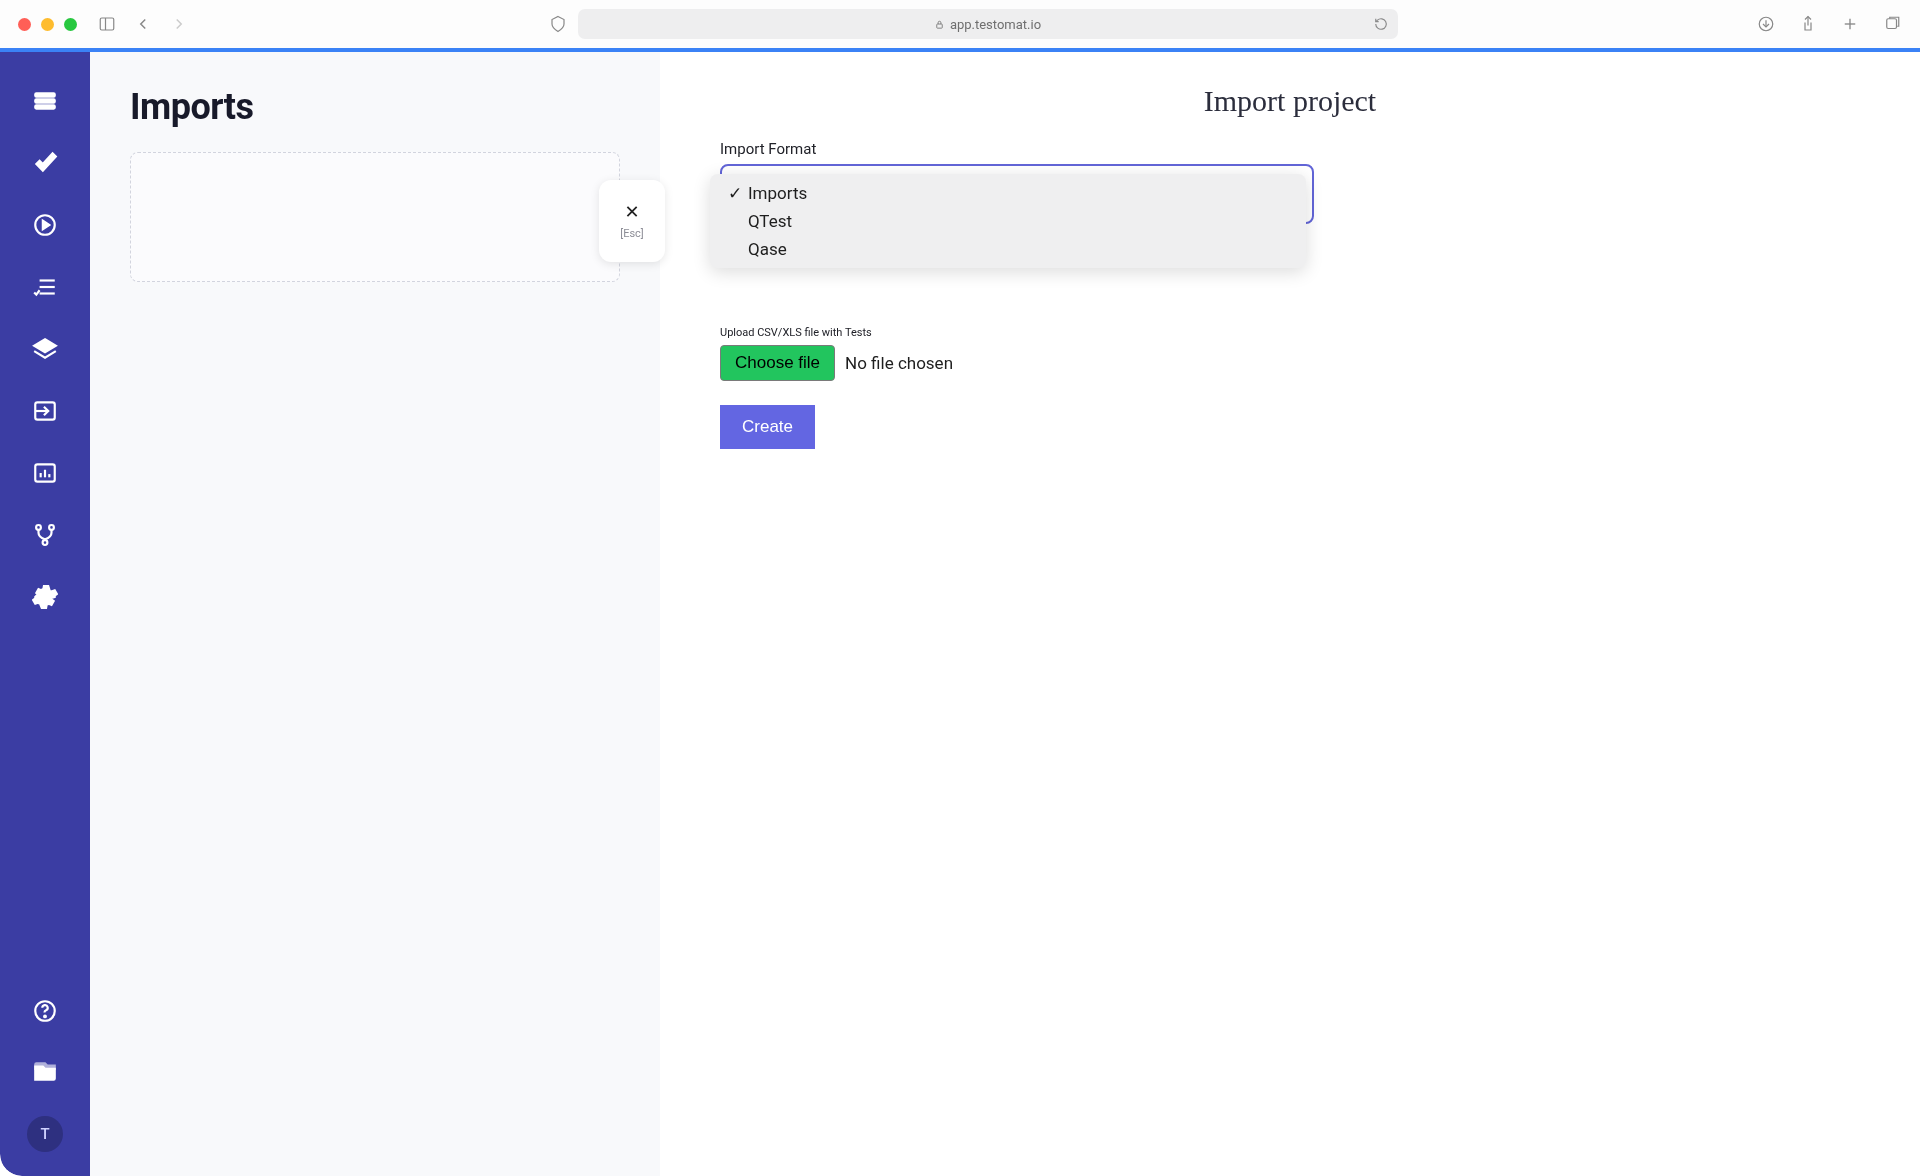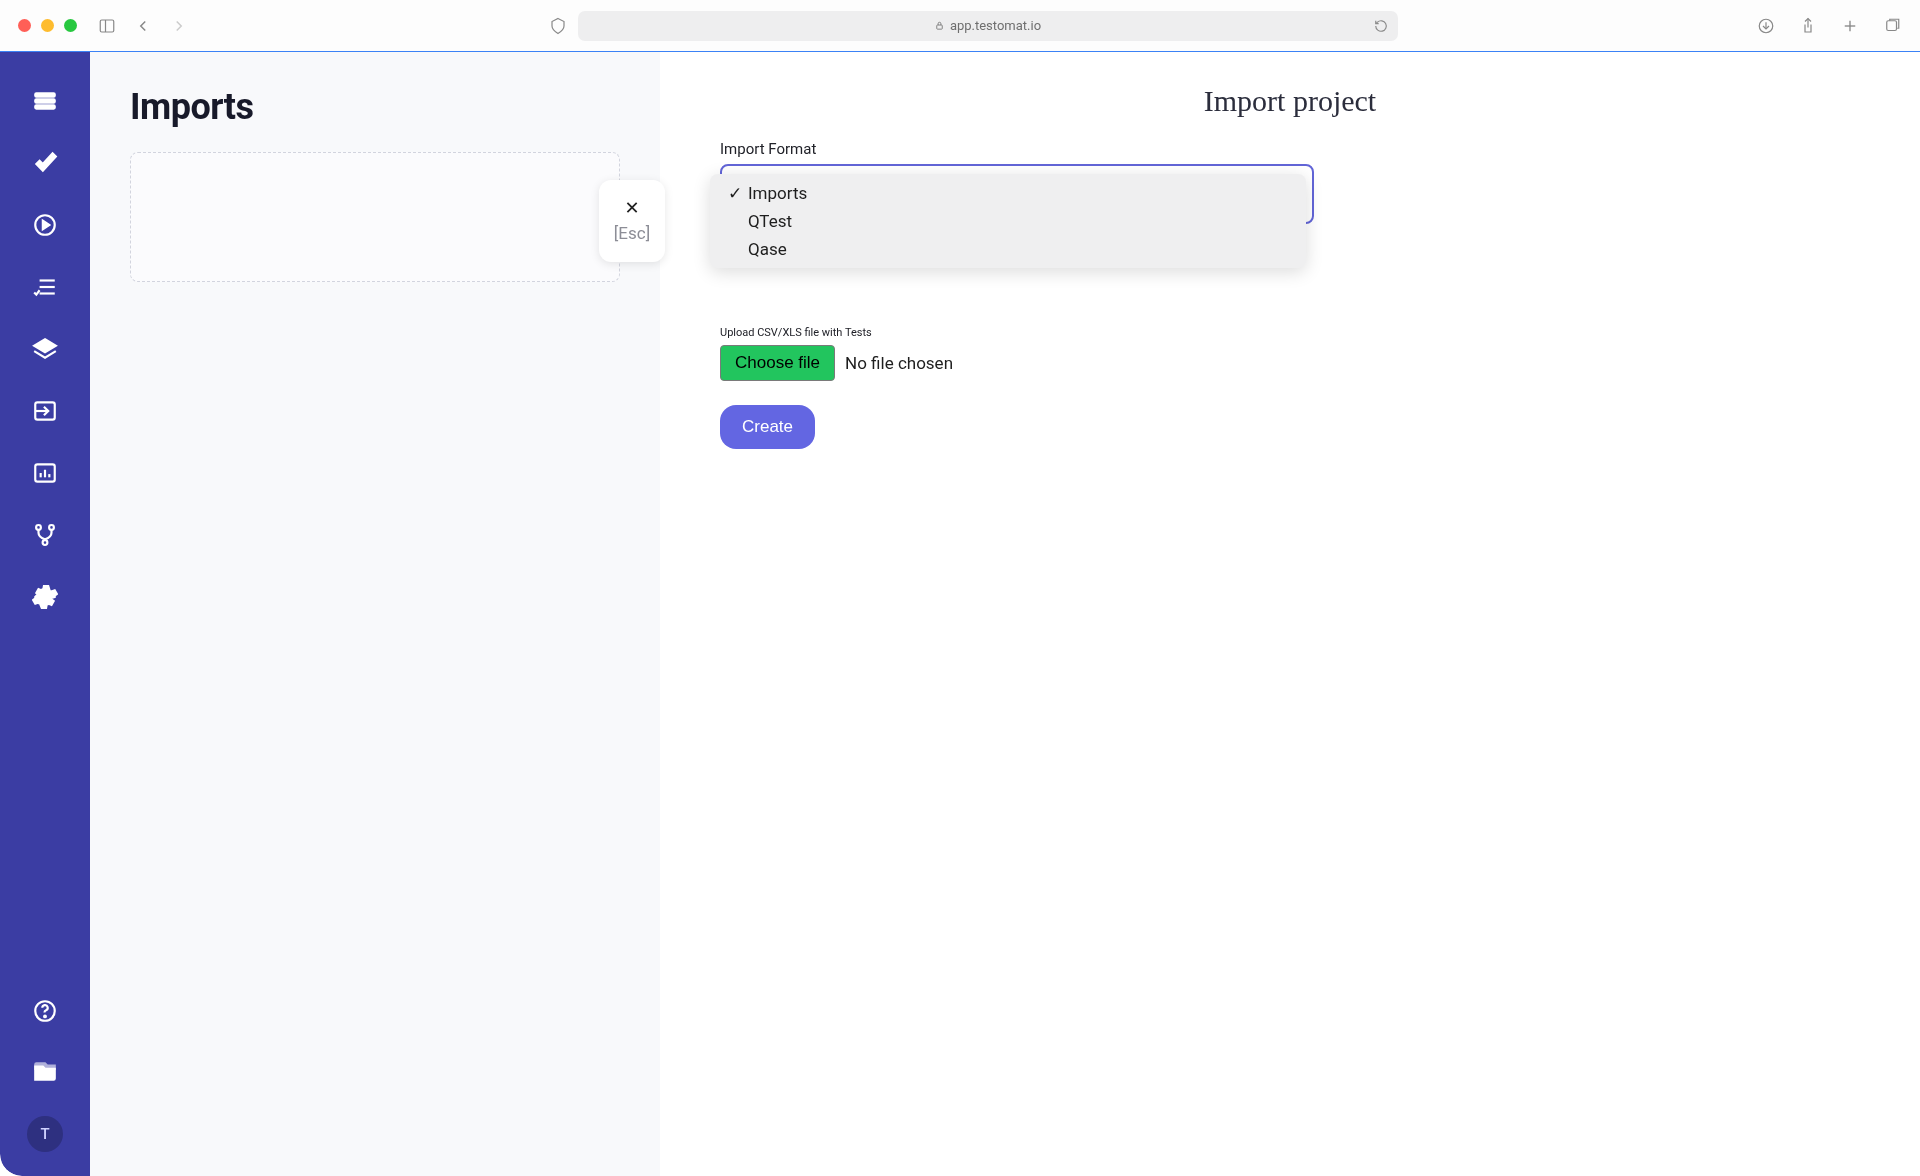--- a/index.html
+++ b/index.html
@@ -6,7 +6,7 @@
 body { font-family: -apple-system, BlinkMacSystemFont, "Segoe UI", Roboto, sans-serif; background: #fff; width: 1920px; height: 1176px; position: relative; overflow: hidden; }
 
 
-.browser-chrome { height: 52px; background: #fdfdfd; border-bottom: 1px solid #3b82f6; display: flex; align-items: center; padding: 0 18px; gap: 10px; }
+.browser-chrome { height: 52px; background: #fdfdfd; border-bottom: 4px solid #3b82f6; display: flex; align-items: center; padding: 0 18px; gap: 10px; }
 .traffic-lights { display: flex; gap: 10px; margin-right: 10px; }
 .tl { width: 13px; height: 13px; border-radius: 50%; }
 .tl.red { background: #ff5f57; }

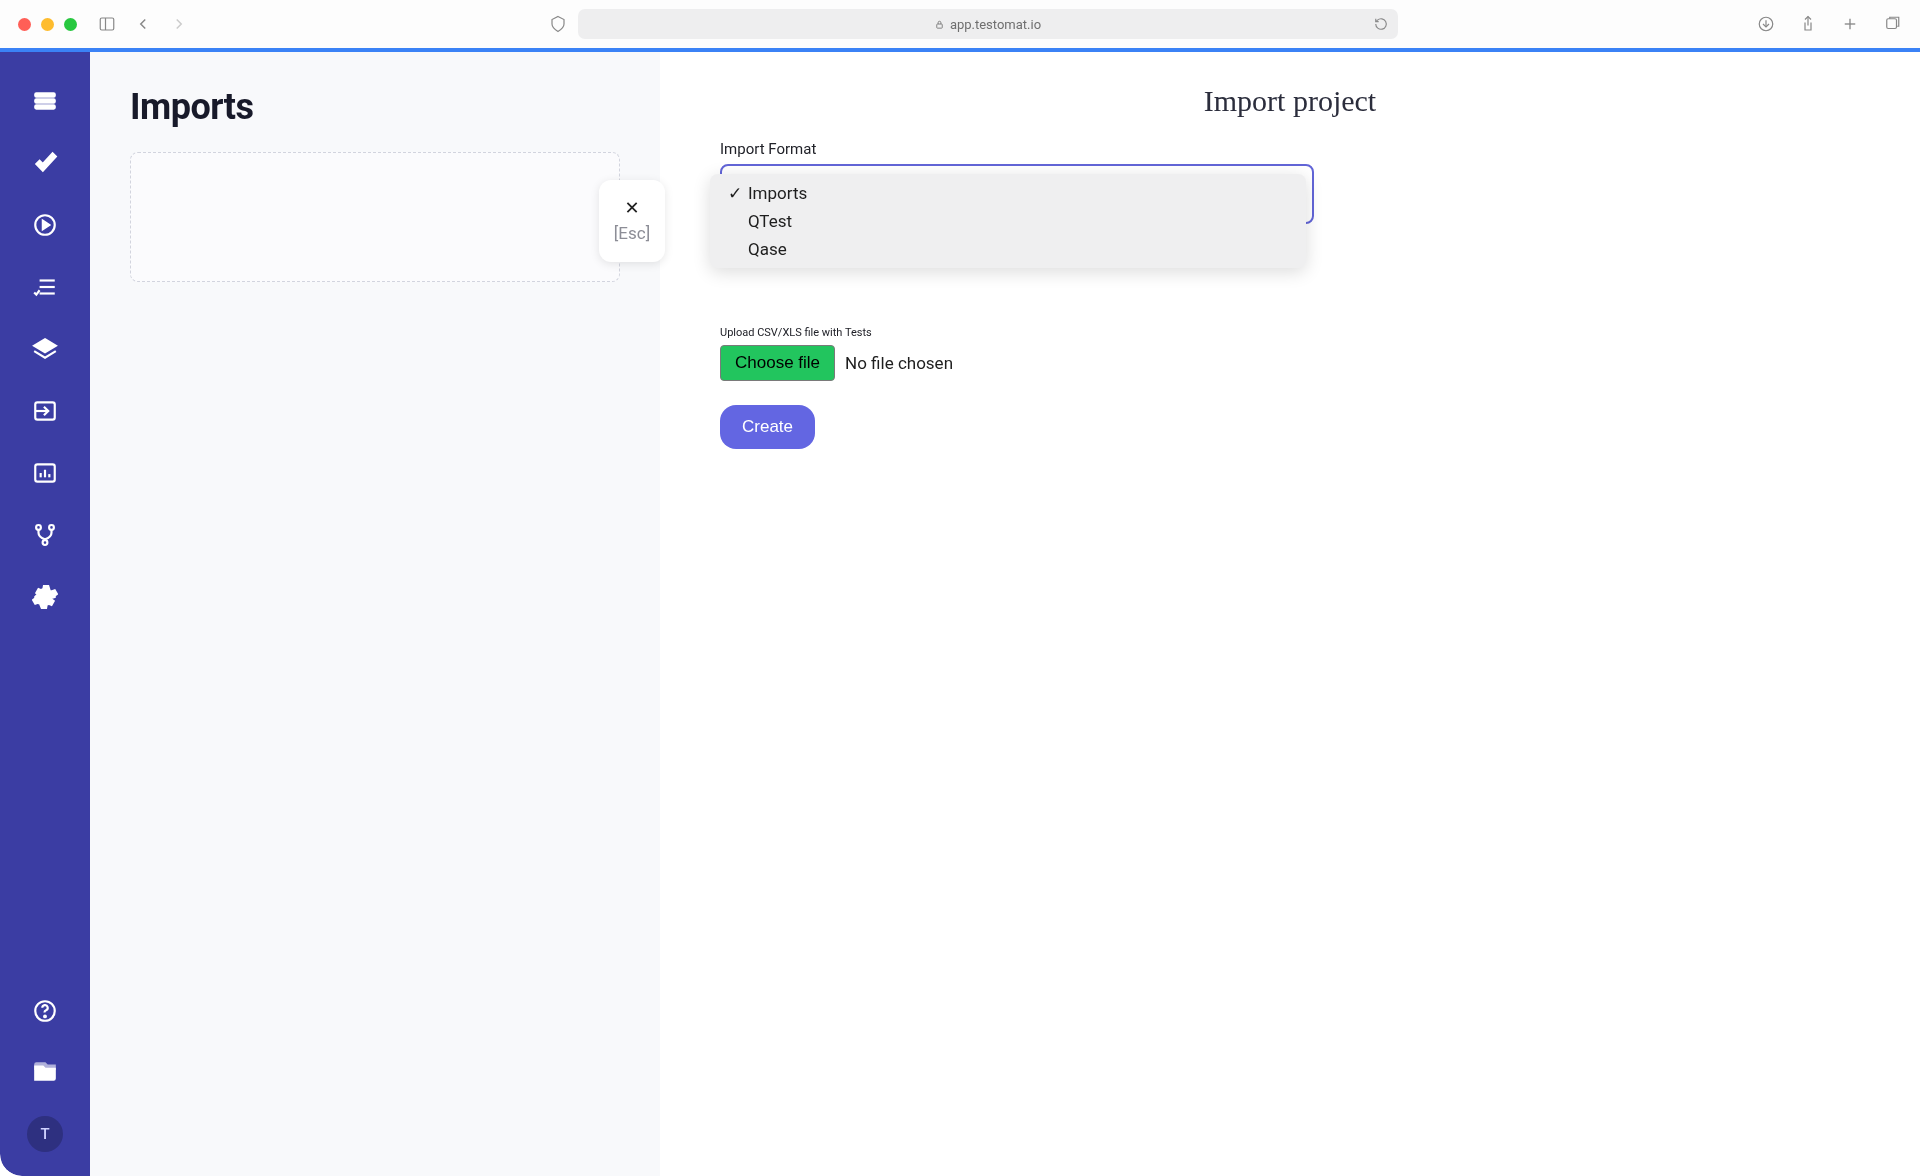--- a/index.html
+++ b/index.html
@@ -40,7 +40,7 @@
 
 .close-float { position: absolute; left: 599px; top: 128px; width: 66px; height: 82px; background: #fff; border-radius: 12px; box-shadow: 0 2px 10px rgba(0,0,0,0.1); display: flex; flex-direction: column; align-items: center; justify-content: center; gap: 6px; z-index: 5; }
 .close-x { font-size: 18px; color: #1f1f1f; line-height: 1; }
-.close-esc { font-size: 17px; color: #8c8d96; }
+.close-esc { font-size: 11px; color: #8c8d96; }
 
 
 .right-panel { flex: 1; background: #fff; padding: 32px 60px; position: relative; }

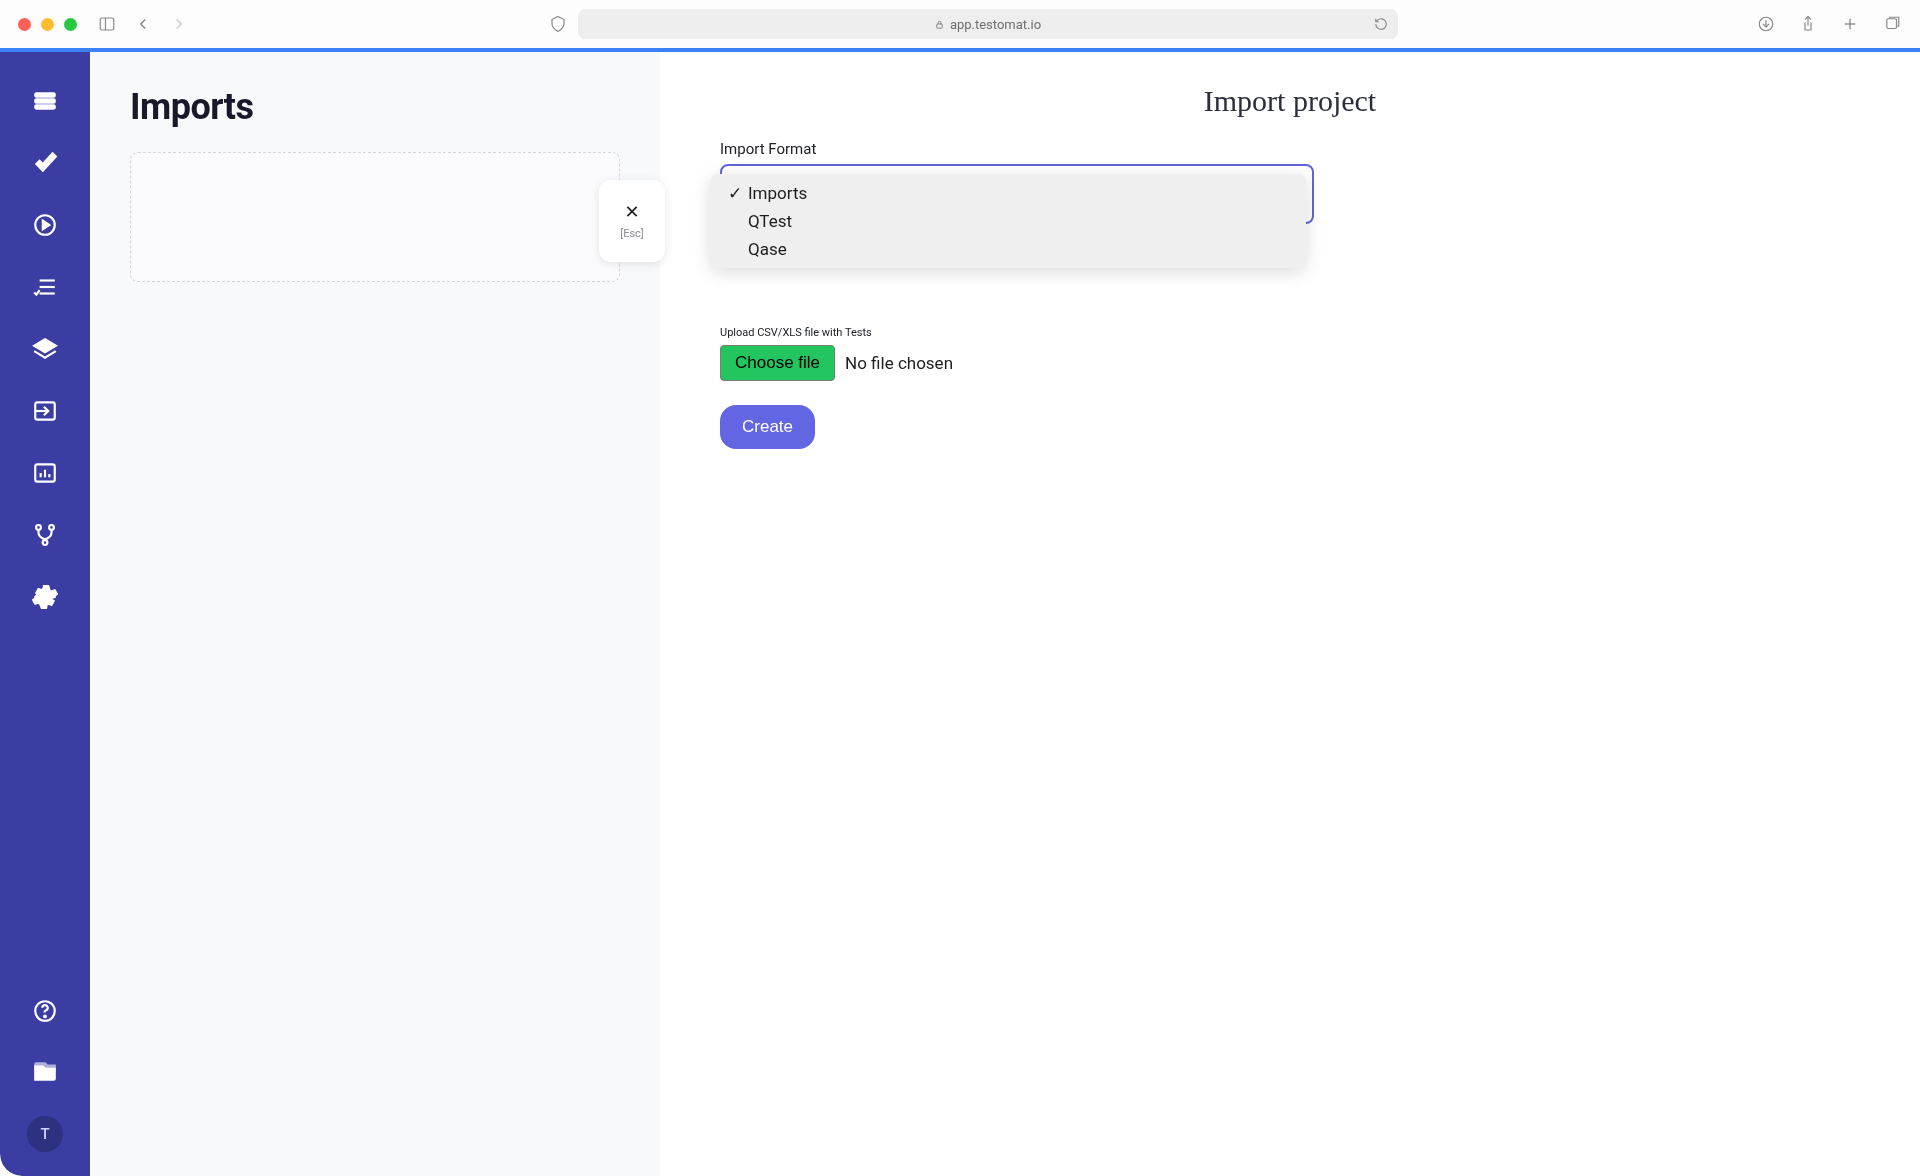--- a/index.html
+++ b/index.html
@@ -54,7 +54,7 @@
 .file-row { display: flex; align-items: center; gap: 10px; margin-top: 6px; }
 .choose-btn { border: 1px solid #7a7a7a; background: #22c55e; padding: 7px 14px; font-size: 17px; border-radius: 4px; cursor: pointer; }
 .no-file { font-size: 17px; color: #1e1e1e; }
-.create-btn { margin-top: 24px; background: #6366e2; color: #fff; border: none; padding: 12px 22px; font-size: 17px; border-radius: 16px; cursor: pointer; }
+.create-btn { margin-top: 24px; background: #6366e2; color: #fff; border: none; padding: 12px 22px; font-size: 17px; border-radius: 0; cursor: pointer; }
 </style>
 </head>
 <body>

